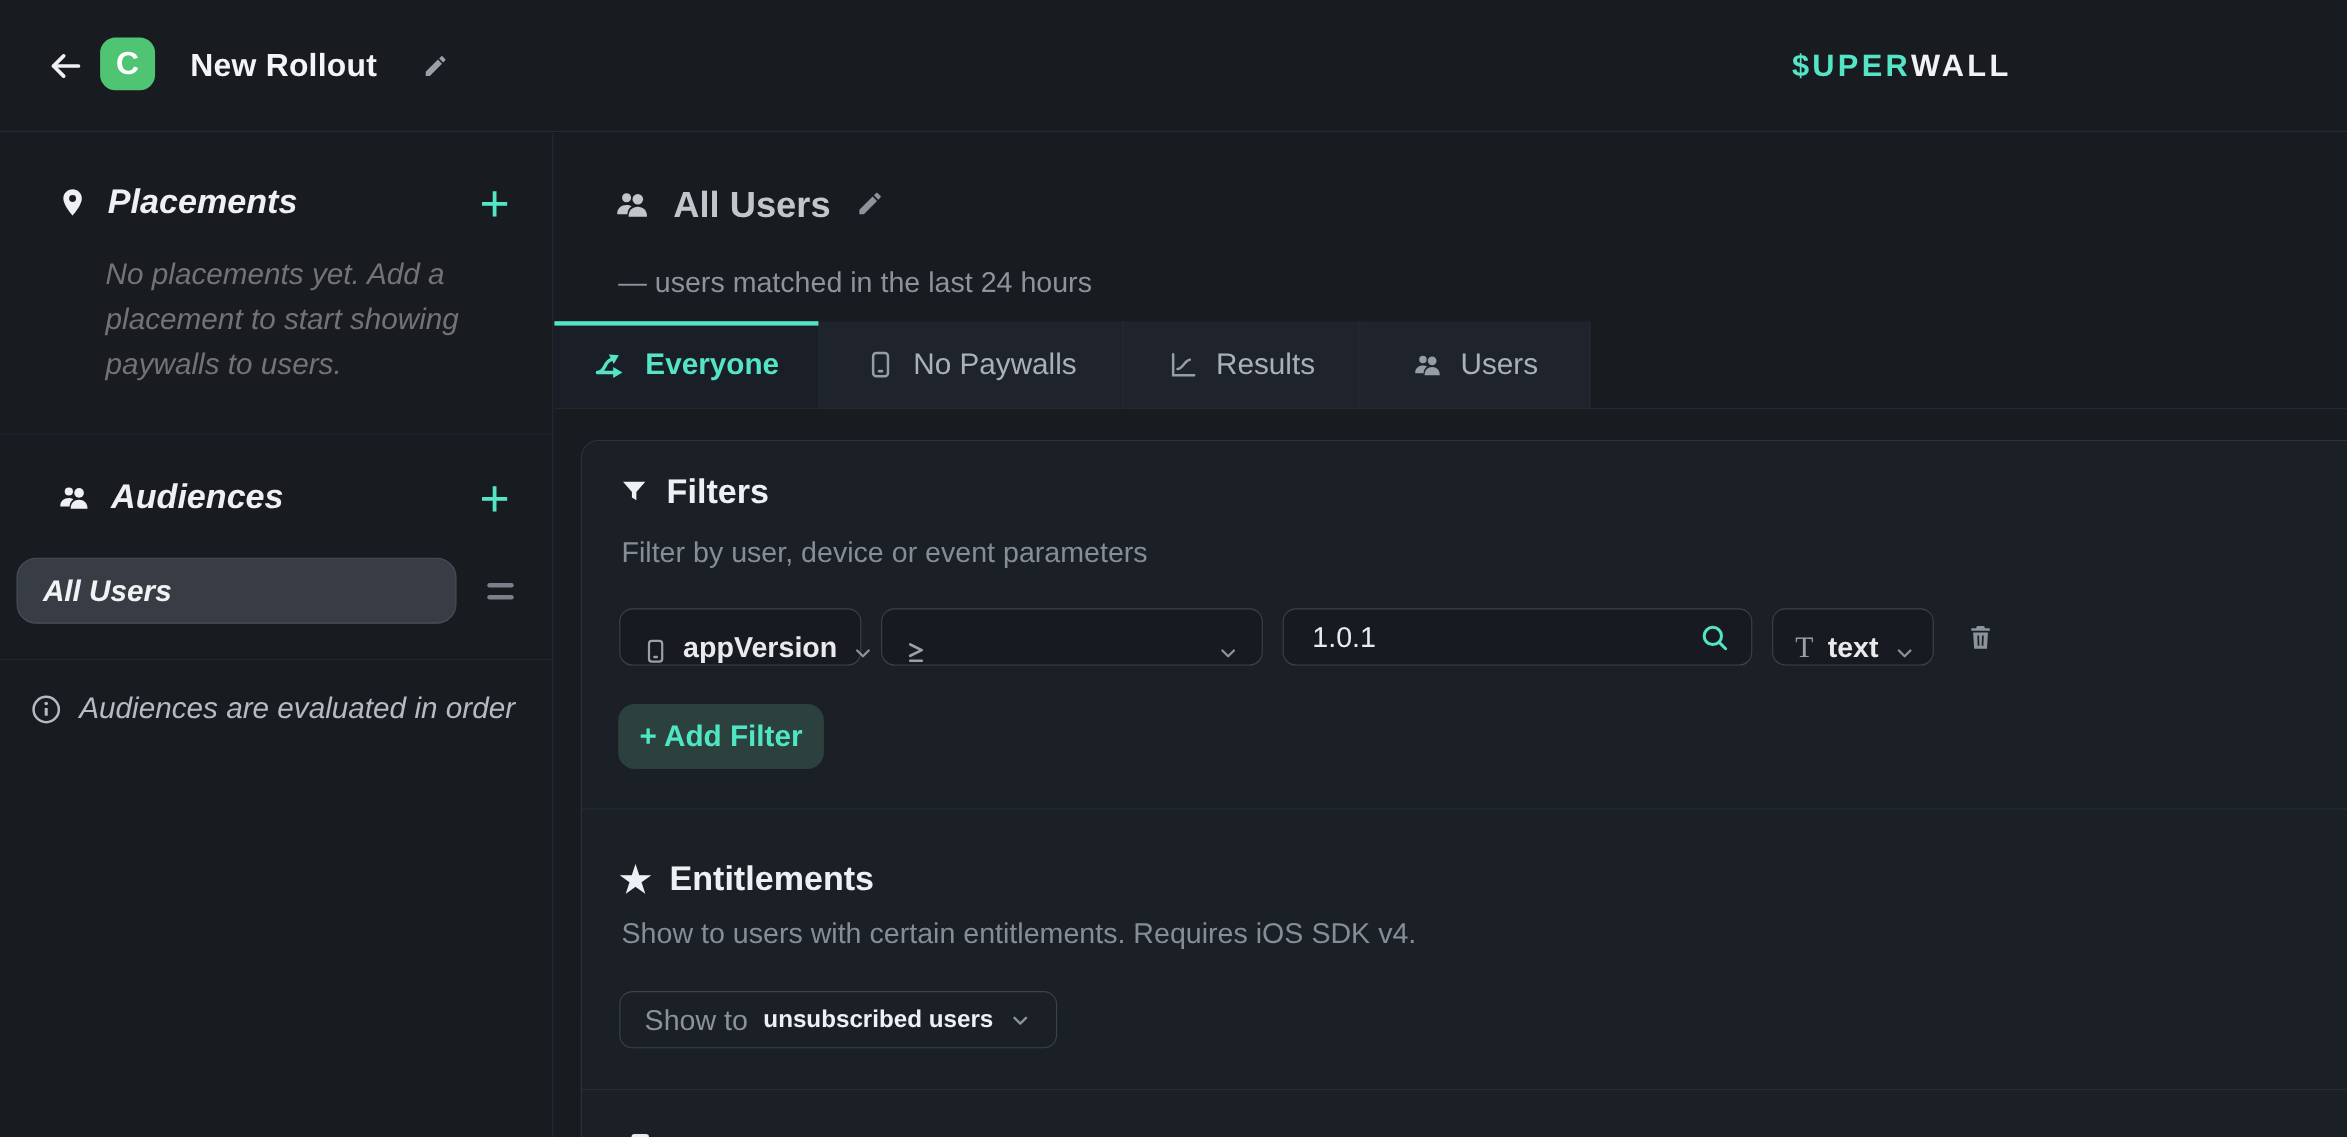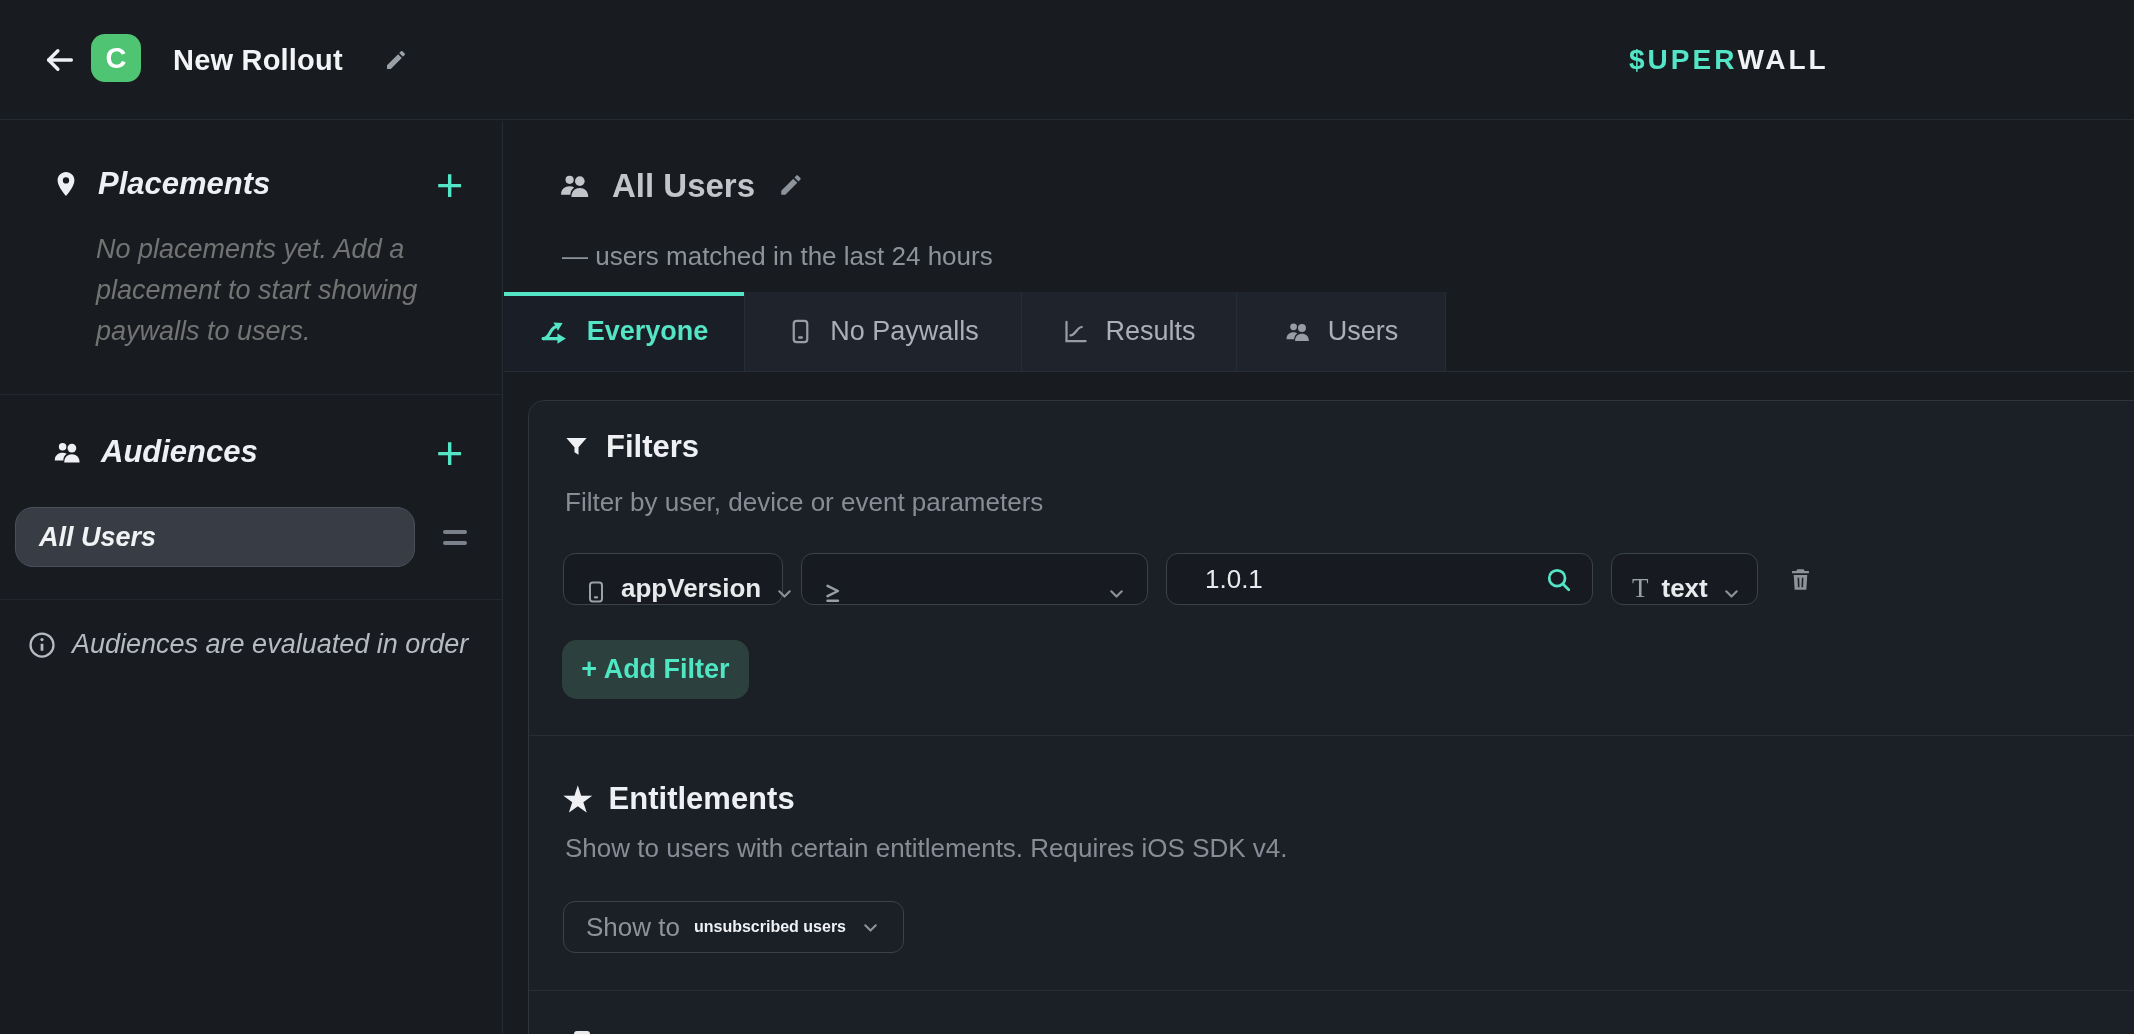--- a/index.html
+++ b/index.html
@@ -79,7 +79,7 @@
   .pill .picon { color:#9aa0a8; display:flex; align-items:center; }
   .pill-property { width:220px; }
   .pill-operator { width:347px; }
-  .pill-value { width:427px; position:relative; padding:12px; cursor:text; }
+  .pill-value { width:427px; position:relative; padding:0; cursor:text; }
   .pill-value input { width:100%; height:100%; background:transparent; border:none; outline:none;
     color:#e8eaec; font-size:26px; font-family:"Liberation Sans", sans-serif; padding:0 64px 0 26px; }
   .pill-value .search { position:absolute; right:18px; top:11px; color:#54e5c6; cursor:pointer; }

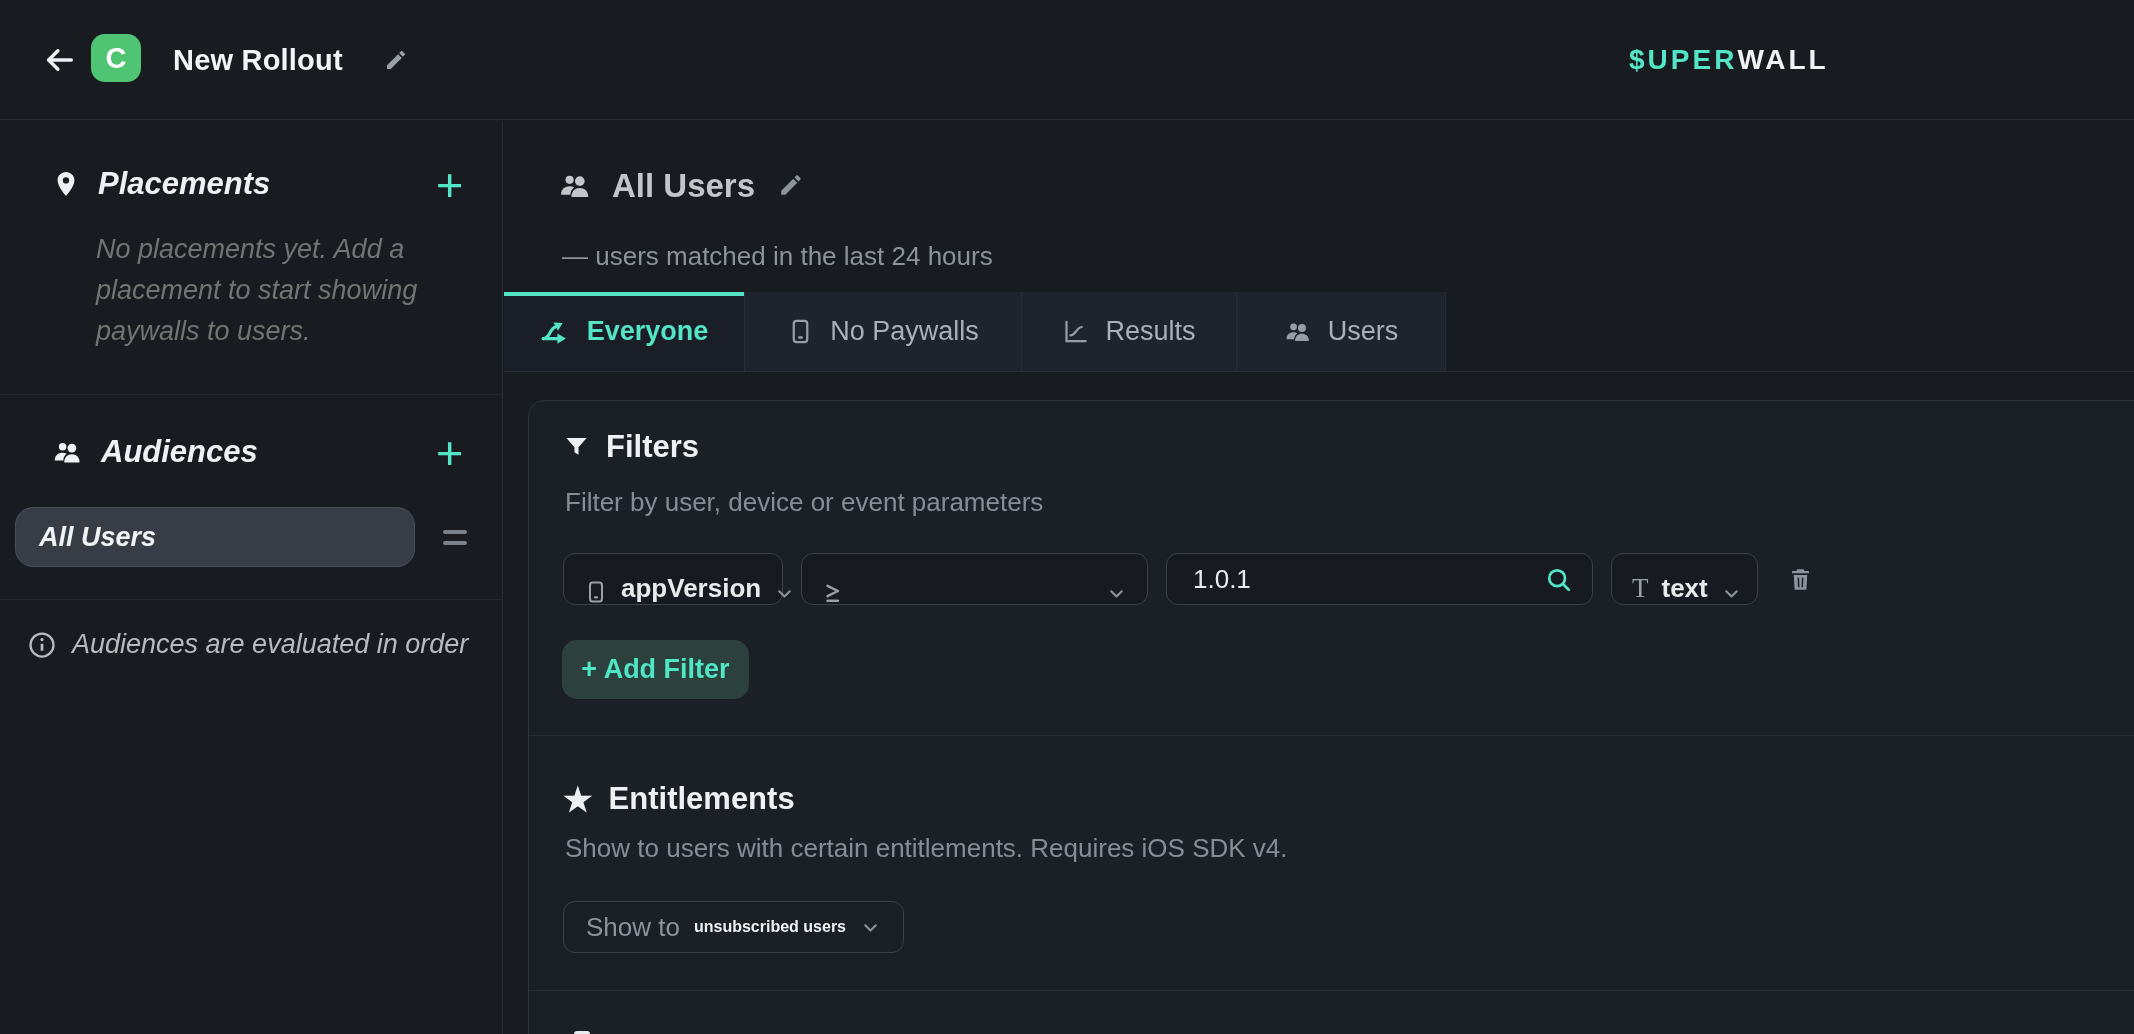--- a/index.html
+++ b/index.html
@@ -93,7 +93,7 @@
   .show-to-pill { position:absolute; left:34px; top:500px; height:52px; border:1.5px solid #3b424b;
     border-radius:12px; display:inline-flex; align-items:center; gap:14px; padding:0 22px; cursor:pointer; }
   .show-to-pill .lab { font-size:26px; color:#8d939b; }
-  .show-to-pill .val { font-size:16px; font-weight:600; color:#eef0f3; }
+  .show-to-pill .val { font-size:22px; font-weight:600; color:#eef0f3; }
   .star-glyph { font-size:33px; line-height:1; color:#eef0f3; }
   .next-section-sliver { position:absolute; left:45px; top:630px; width:16px; height:10px;
     background:#e8eaec; border-radius:3px; }

